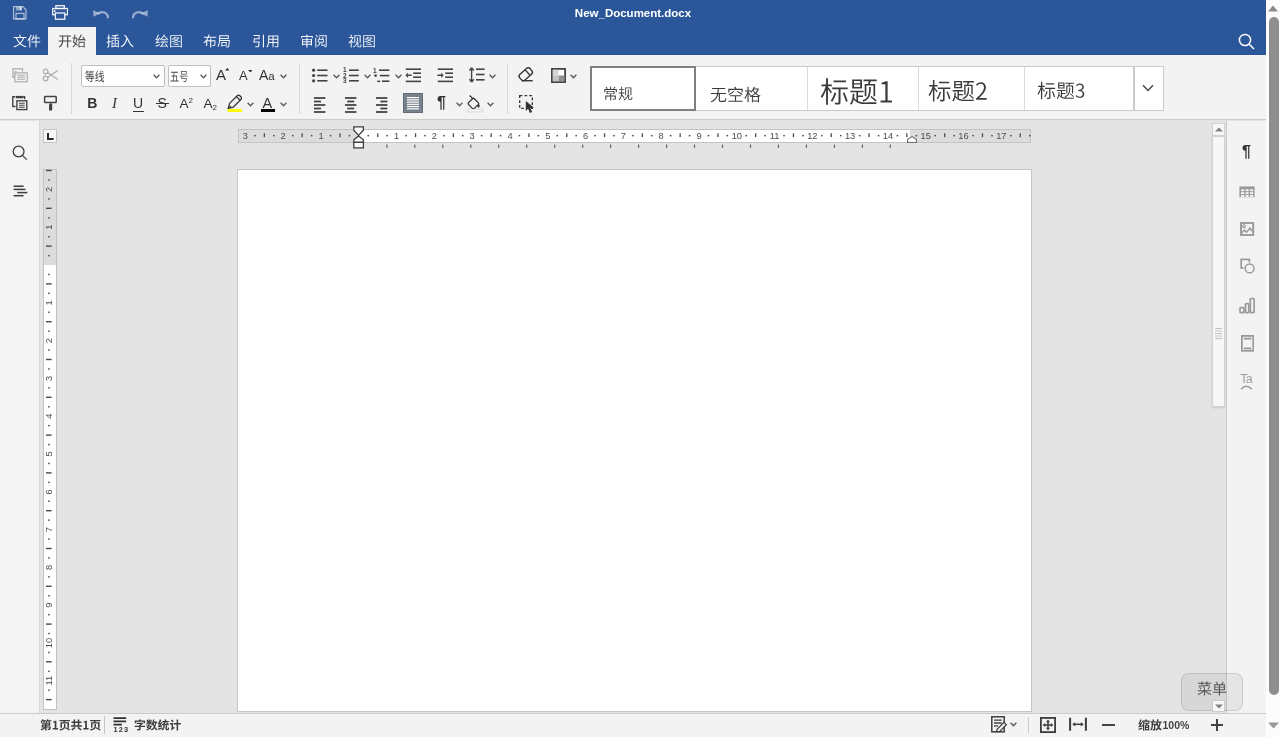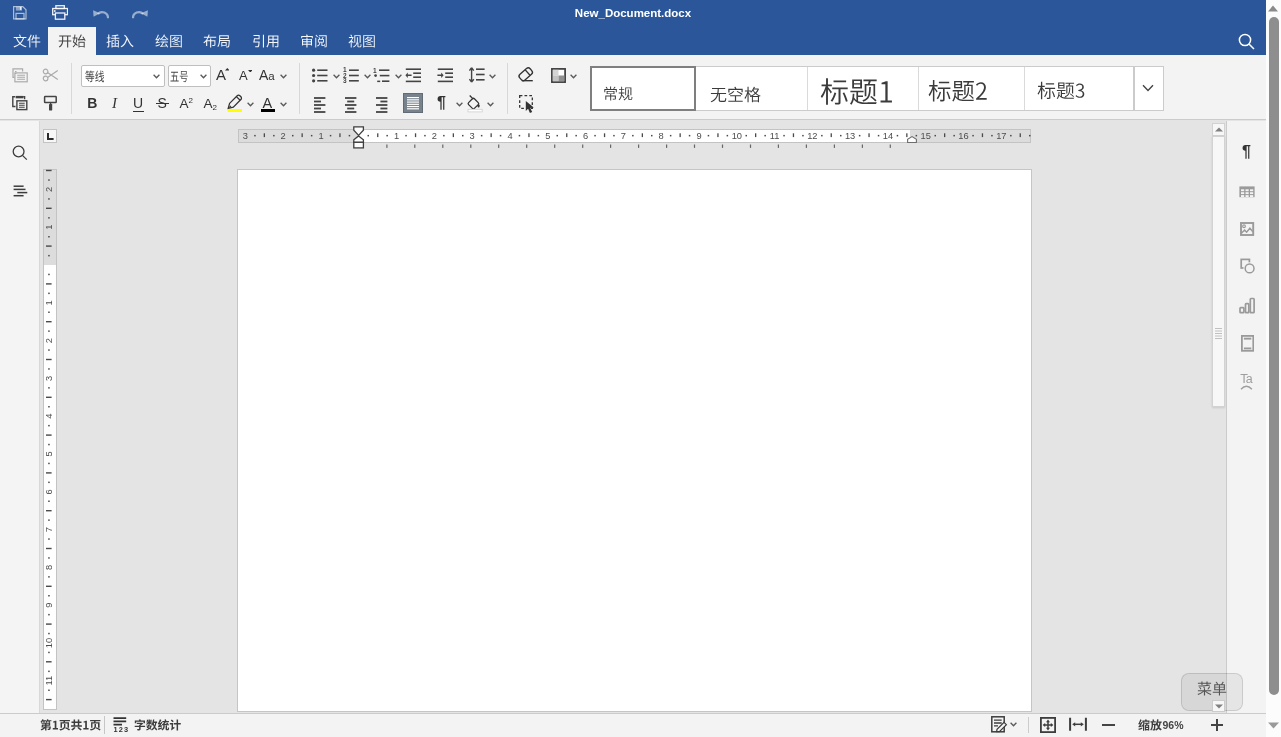--- a/index.html
+++ b/index.html
@@ -590,7 +590,7 @@
 <div class="abs" style="left:1137.7px;top:718.9px;line-height:0"><svg width="24.0" height="12.6" viewBox="0 -10.56 24.0 12.60">
       <path d="M0.4 -0.8 0.7 0.5C1.8 0.1 3.1 -0.4 4.4 -0.9L4.1 -2.1C2.7 -1.6 1.3 -1.1 0.4 -0.8ZM6.9 -9.9C7.1 -9.6 7.2 -9.4 7.3 -9.1H4.4V-6.9H5.4C5.1 -5.8 4.6 -4.5 3.9 -3.7L3.9 -4.1L2.5 -3.8C3.2 -4.8 3.9 -5.9 4.4 -7L3.3 -7.6C3.2 -7.2 3 -6.8 2.8 -6.4L1.9 -6.4C2.6 -7.3 3.2 -8.5 3.6 -9.6L2.3 -10.2C1.9 -8.8 1.2 -7.3 1 -6.9C0.7 -6.5 0.5 -6.3 0.3 -6.2C0.4 -5.9 0.6 -5.2 0.7 -5C0.9 -5 1.2 -5.1 2.1 -5.2C1.7 -4.6 1.4 -4.2 1.3 -4C0.9 -3.5 0.7 -3.3 0.4 -3.2C0.5 -2.9 0.7 -2.3 0.8 -2C1.1 -2.2 1.5 -2.4 3.9 -3L3.9 -3.5C4.1 -3.2 4.3 -2.8 4.5 -2.6C4.7 -2.8 4.8 -3 5 -3.2V1.1H6.2V-5.4C6.4 -6 6.6 -6.5 6.8 -7L5.7 -7.3V-7.9H10.2V-7.1H11.5V-9.1H8.8C8.6 -9.5 8.4 -9.9 8.2 -10.3ZM6.9 -4.8V1H8.1V0.6H10V1H11.2V-4.8H9.4L9.6 -5.7H11.4V-6.8H6.7V-5.7H8.2L8.1 -4.8ZM8.1 -1.6H10V-0.6H8.1ZM8.1 -2.7V-3.7H10V-2.7Z M19.1 -10.2C18.8 -8.3 18.3 -6.4 17.4 -5.2V-5.3C17.4 -5.4 17.4 -5.9 17.4 -5.9H15V-7H17.8V-8.4H15.2L16.2 -8.6C16 -9.1 15.8 -9.7 15.6 -10.2L14.3 -9.9C14.5 -9.5 14.7 -8.8 14.8 -8.4H12.5V-7H13.6V-4.7C13.6 -3.2 13.5 -1.4 12.2 0.1C12.5 0.3 13 0.7 13.2 1C14.7 -0.6 15 -2.6 15 -4.5H16C16 -1.7 15.9 -0.7 15.7 -0.4C15.6 -0.3 15.5 -0.3 15.4 -0.3C15.2 -0.3 14.9 -0.3 14.5 -0.3C14.7 0.1 14.8 0.6 14.8 1C15.3 1 15.8 1 16.1 1C16.5 0.9 16.7 0.8 16.9 0.4C17.2 0 17.3 -1.3 17.4 -4.6C17.7 -4.3 18 -3.9 18.2 -3.7C18.5 -4 18.7 -4.3 18.9 -4.7C19.1 -3.8 19.4 -3 19.8 -2.2C19.2 -1.3 18.3 -0.7 17.2 -0.2C17.5 0.1 17.9 0.8 18 1.1C19.1 0.6 19.9 -0.1 20.6 -0.9C21.2 -0.1 21.9 0.5 22.8 1C23 0.6 23.5 0.1 23.8 -0.2C22.8 -0.7 22 -1.4 21.4 -2.2C22.1 -3.5 22.5 -4.9 22.8 -6.7H23.7V-8H20.1C20.3 -8.7 20.5 -9.3 20.6 -10ZM19.8 -6.7H21.3C21.2 -5.6 20.9 -4.6 20.6 -3.7C20.2 -4.6 19.9 -5.6 19.7 -6.6Z" fill="#3d3d3d"></path>
     </svg></div>
-<div class="tb" style="left:1162.5px;top:719.8px;font-size:10.5px;font-weight:700;color:#444">96%</div>
+<div class="tb" style="left:1162.5px;top:719.8px;font-size:10.5px;font-weight:700;color:#444">100%</div>
 <div class="abs" style="left:1211px;top:723.9px;width:12px;height:2.2px;background:#444"></div>
 <div class="abs" style="left:1215.9px;top:719px;width:2.2px;height:12px;background:#444"></div>
 </body></html>

